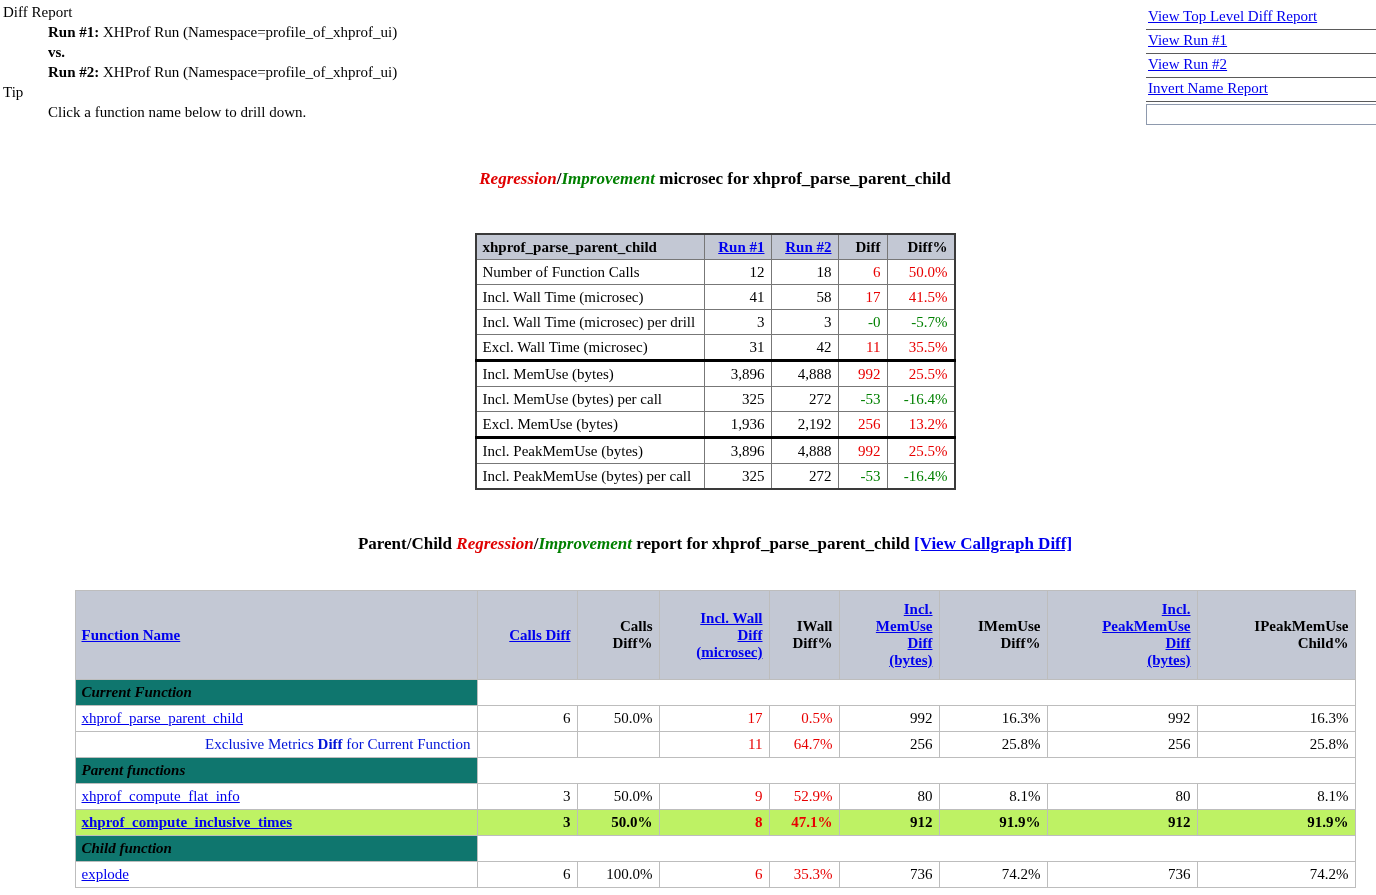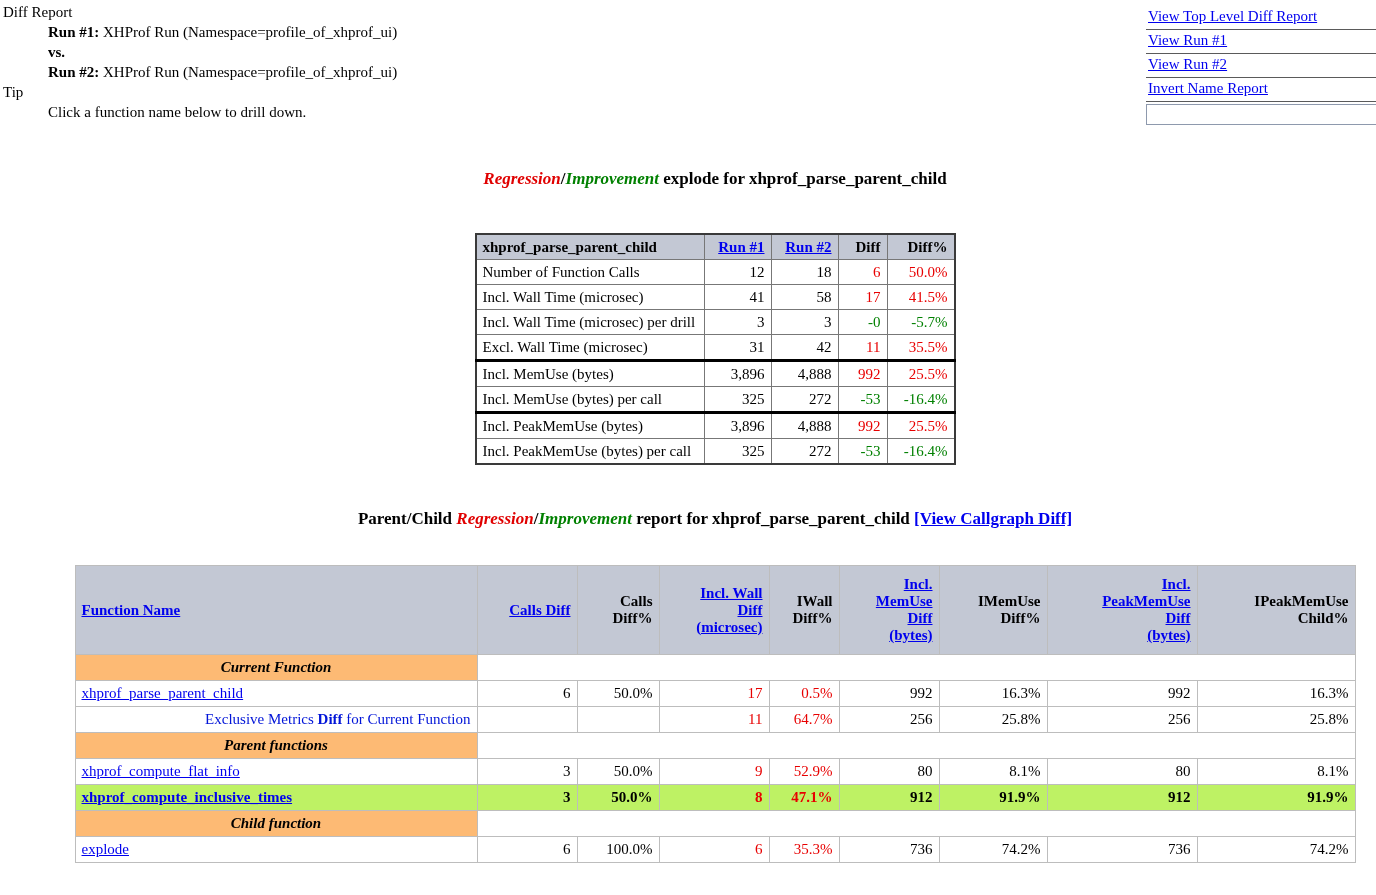--- a/index.html
+++ b/index.html
@@ -84,7 +84,7 @@
   </dl>
 
   <h3 class="rtitle" id="title1">
-    <span class="reg">Regression</span><span>/</span><span class="imp">Improvement</span><span> explode for xhprof_parse_parent_child</span>
+    <span class="reg">Regression</span><span>/</span><span class="imp">Improvement</span><span> microsec for xhprof_parse_parent_child</span>
   </h3>
 
   <table class="summary">

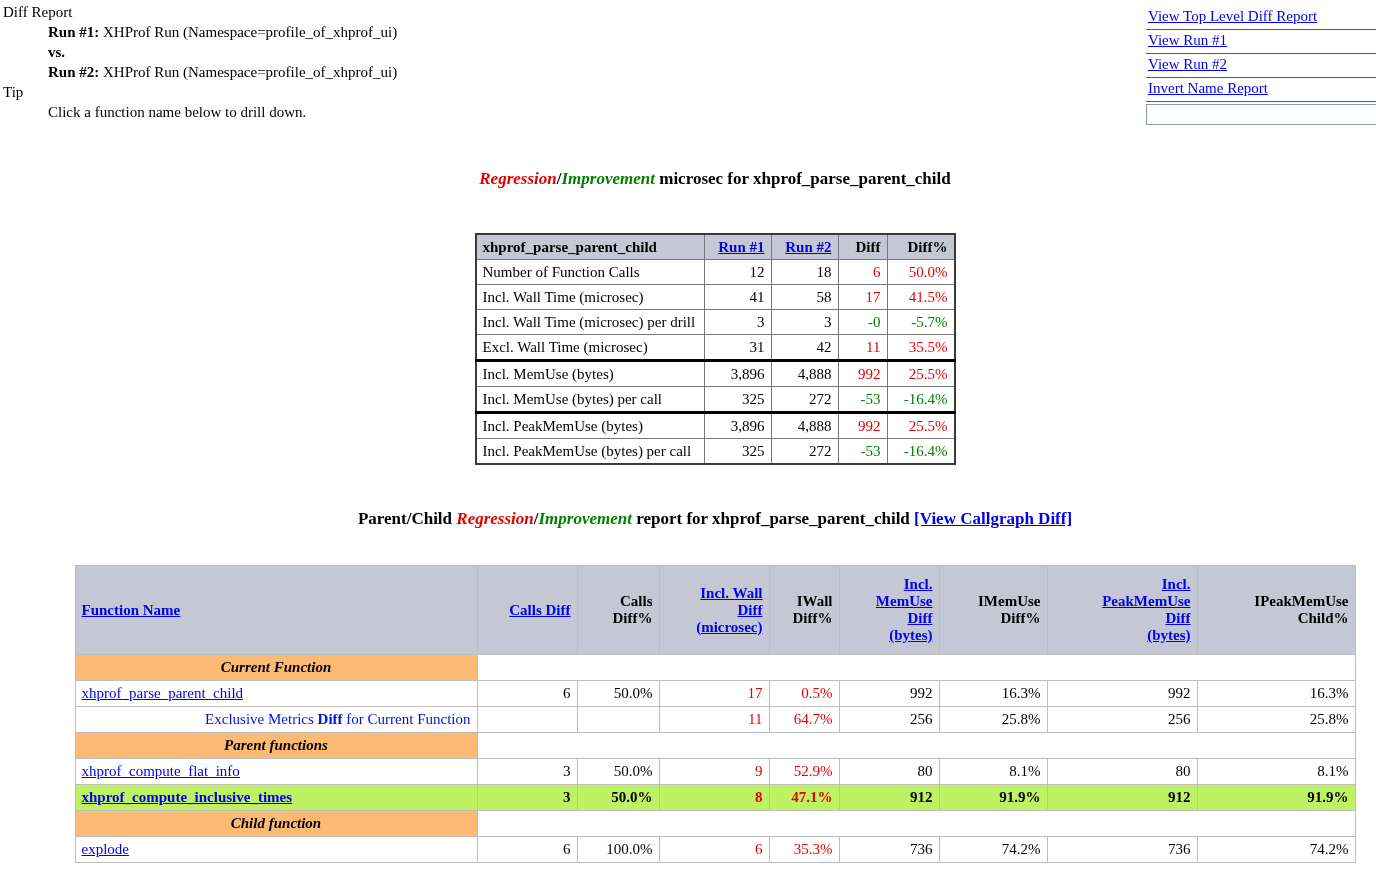--- a/index.html
+++ b/index.html
@@ -137,6 +137,13 @@
       <td class="num">272</td>
       <td class="num green">-53</td>
       <td class="num green">-16.4%</td>
+    </tr>
+    <tr>
+      <td class="lbl">Excl. MemUse (bytes)</td>
+      <td class="num">1,936</td>
+      <td class="num">2,192</td>
+      <td class="num red">256</td>
+      <td class="num red">13.2%</td>
     </tr>
     <tr class="groupstart">
       <td class="lbl">Incl. PeakMemUse (bytes)</td>

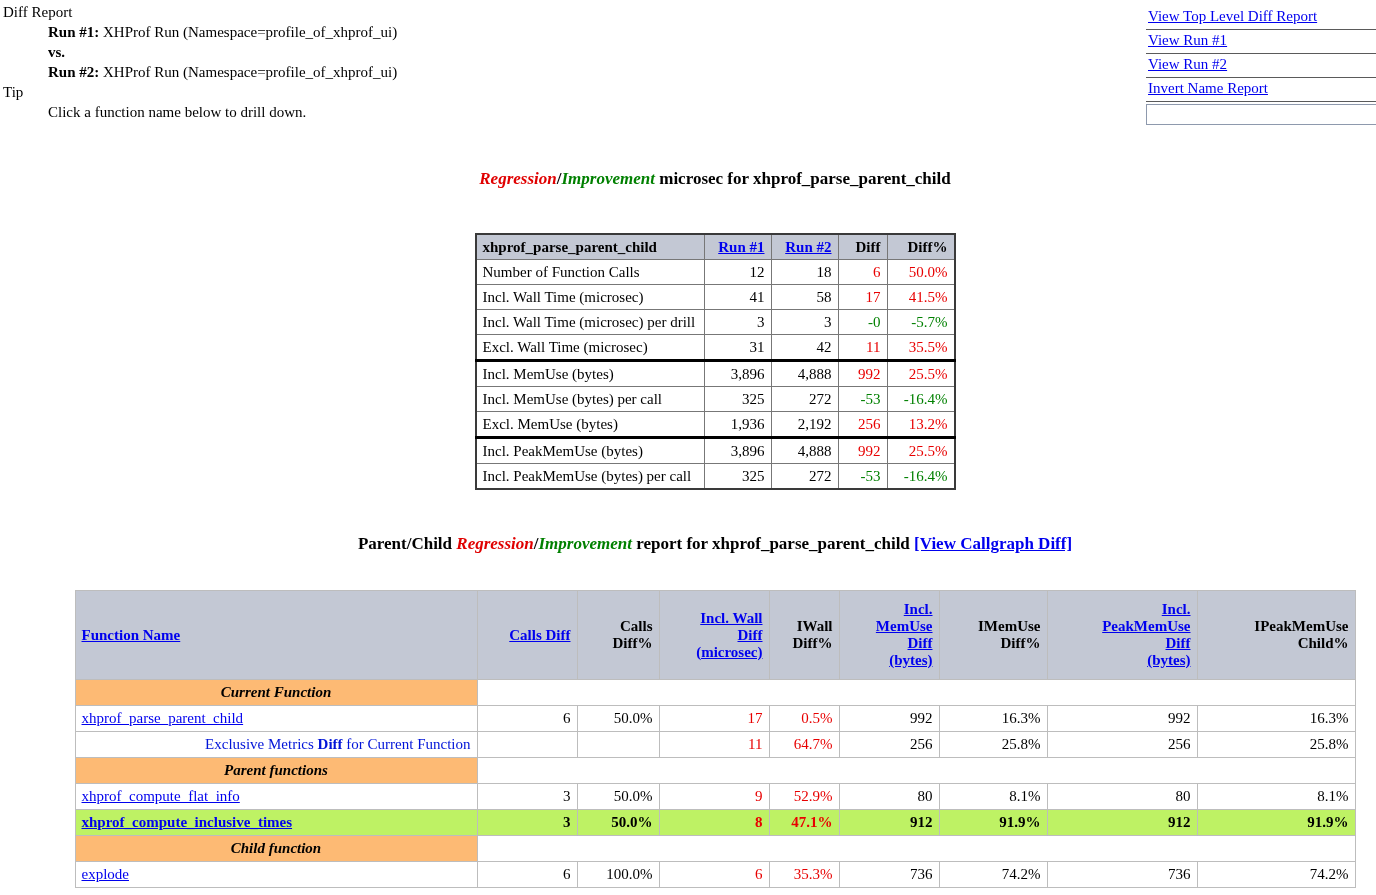--- a/index.html
+++ b/index.html
@@ -44,7 +44,7 @@
   table.main tr.head td { background:#c3c8d4; height:82px; text-align:right; font-weight:bold; white-space:pre-line; }
   table.main tr.head td.fn { text-align:left; }
   table.main tr.head a { font-weight:bold; }
-  table.main td.band { background:#fdba74; text-align:center; font-weight:bold; font-style:italic; height:19px;margin-left:28px; }
+  table.main td.band { background:#0f766e; text-align:left; font-weight:bold; font-style:italic; height:19px;margin-left:28px; }
   table.main td.num { text-align:right; height:19px; }
   table.main td.fncell { text-align:left; height:19px; }
   table.main tr.altrow td { background:#bef264;font-weight:bold; }

